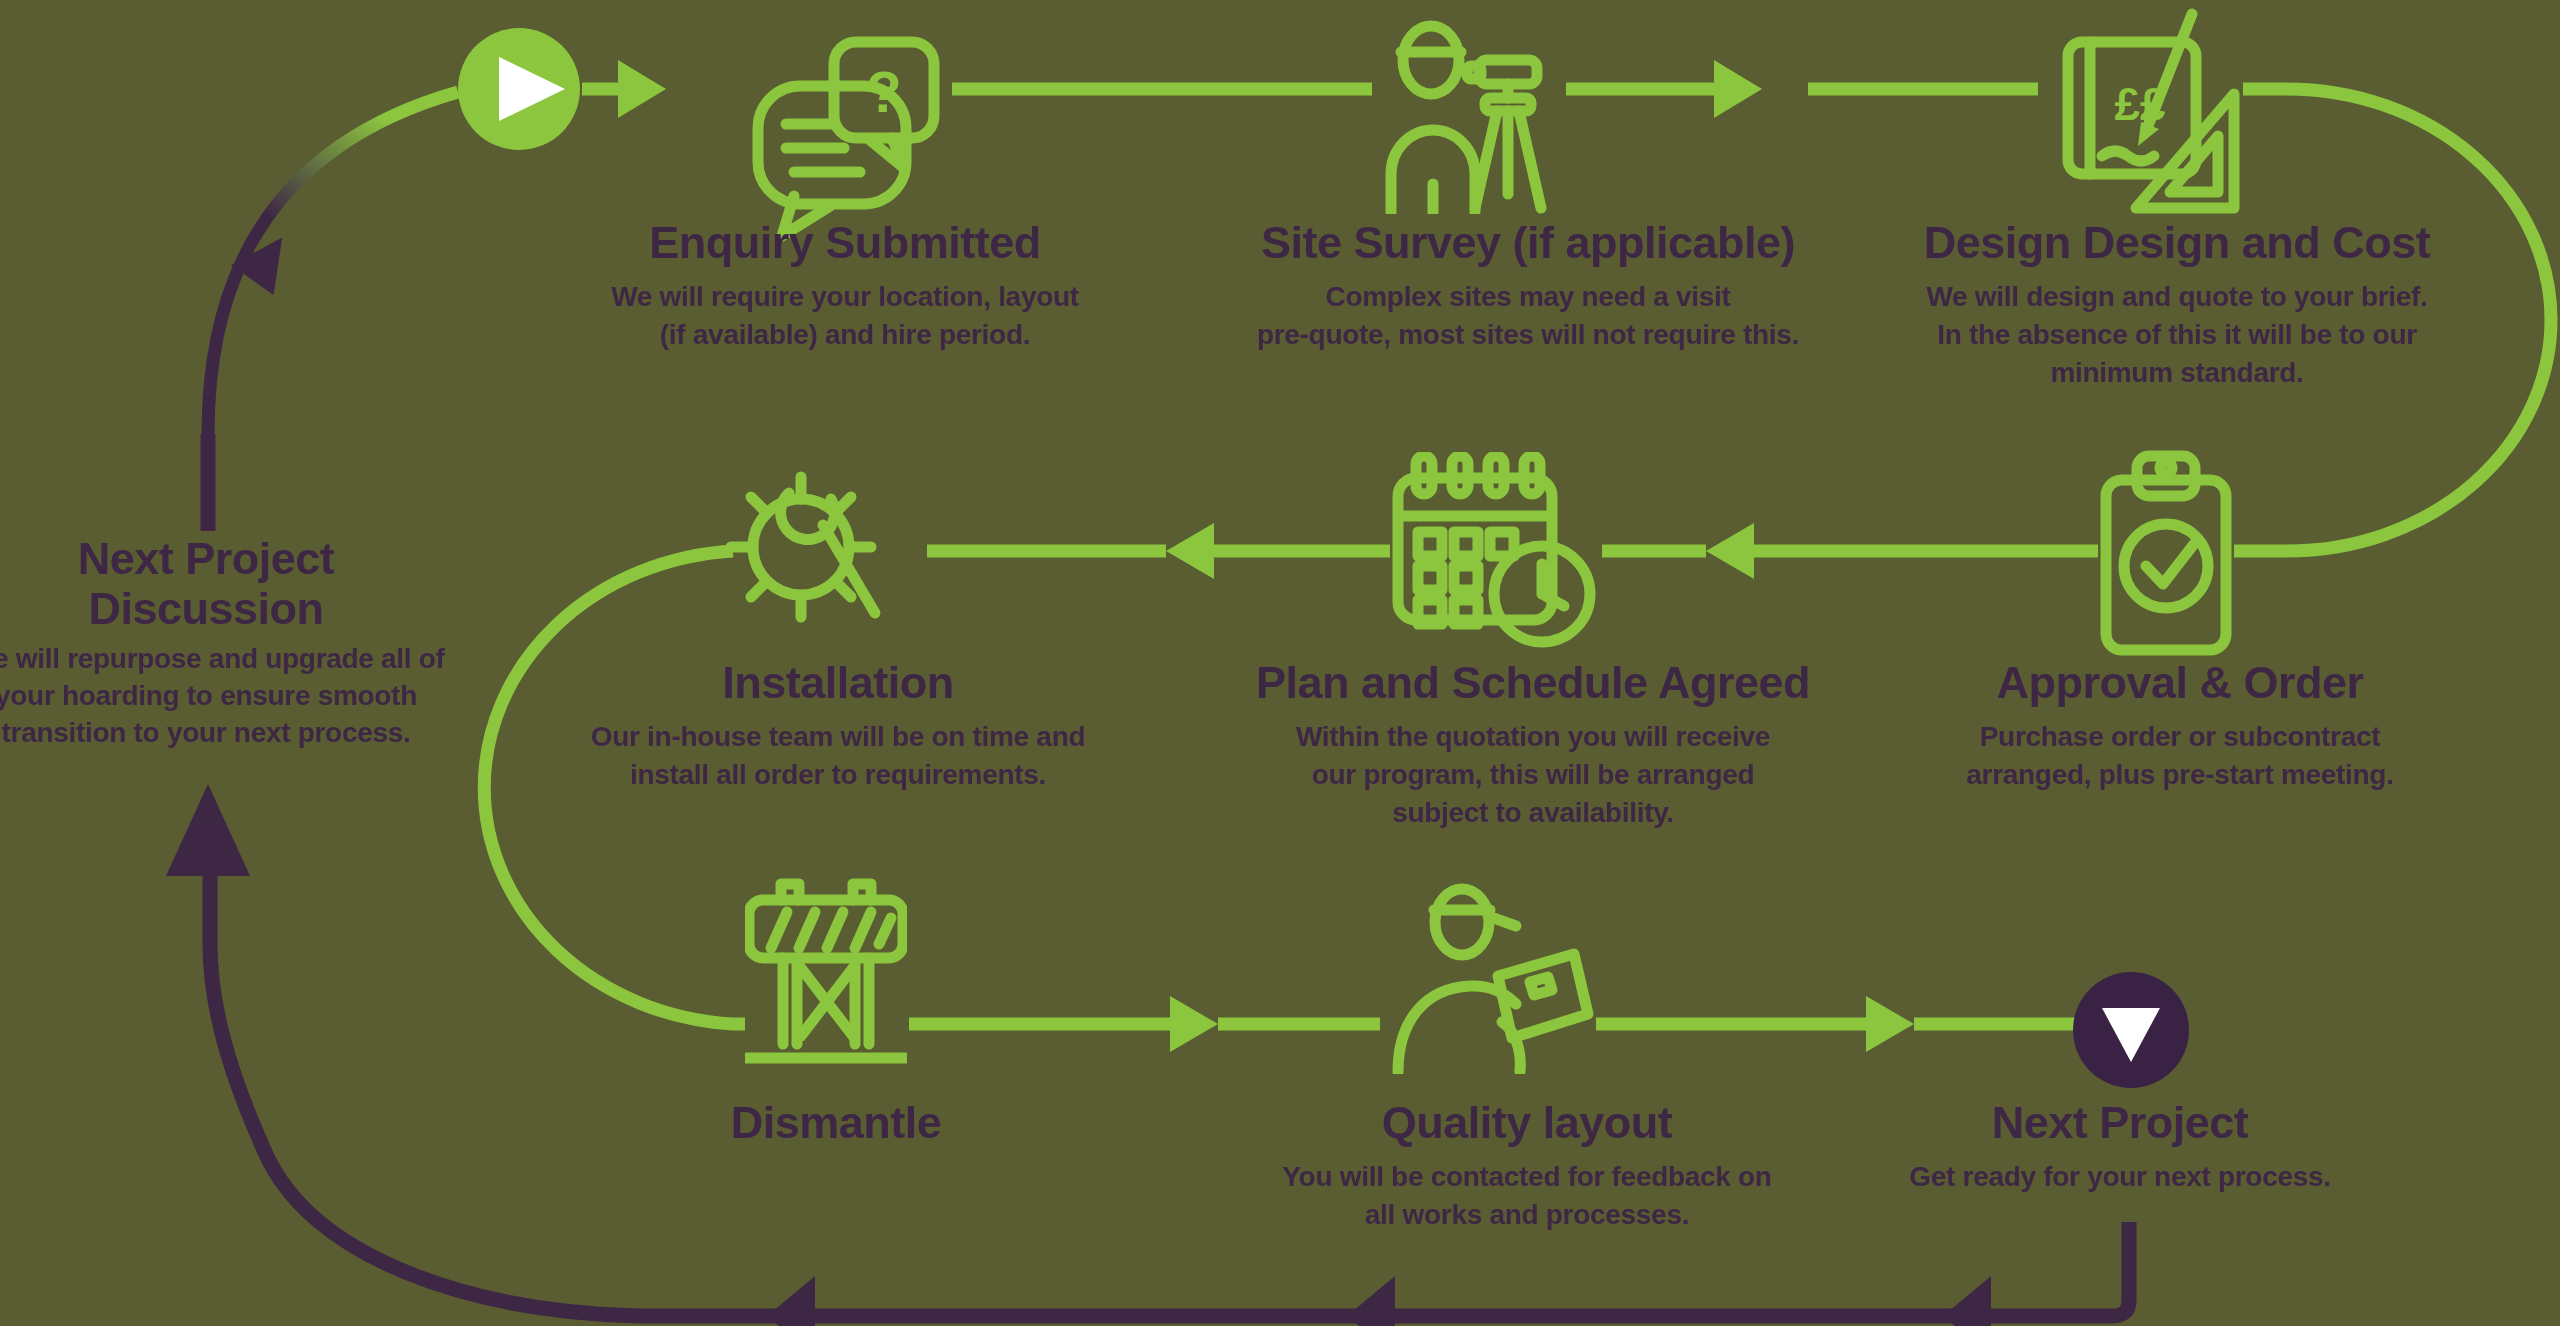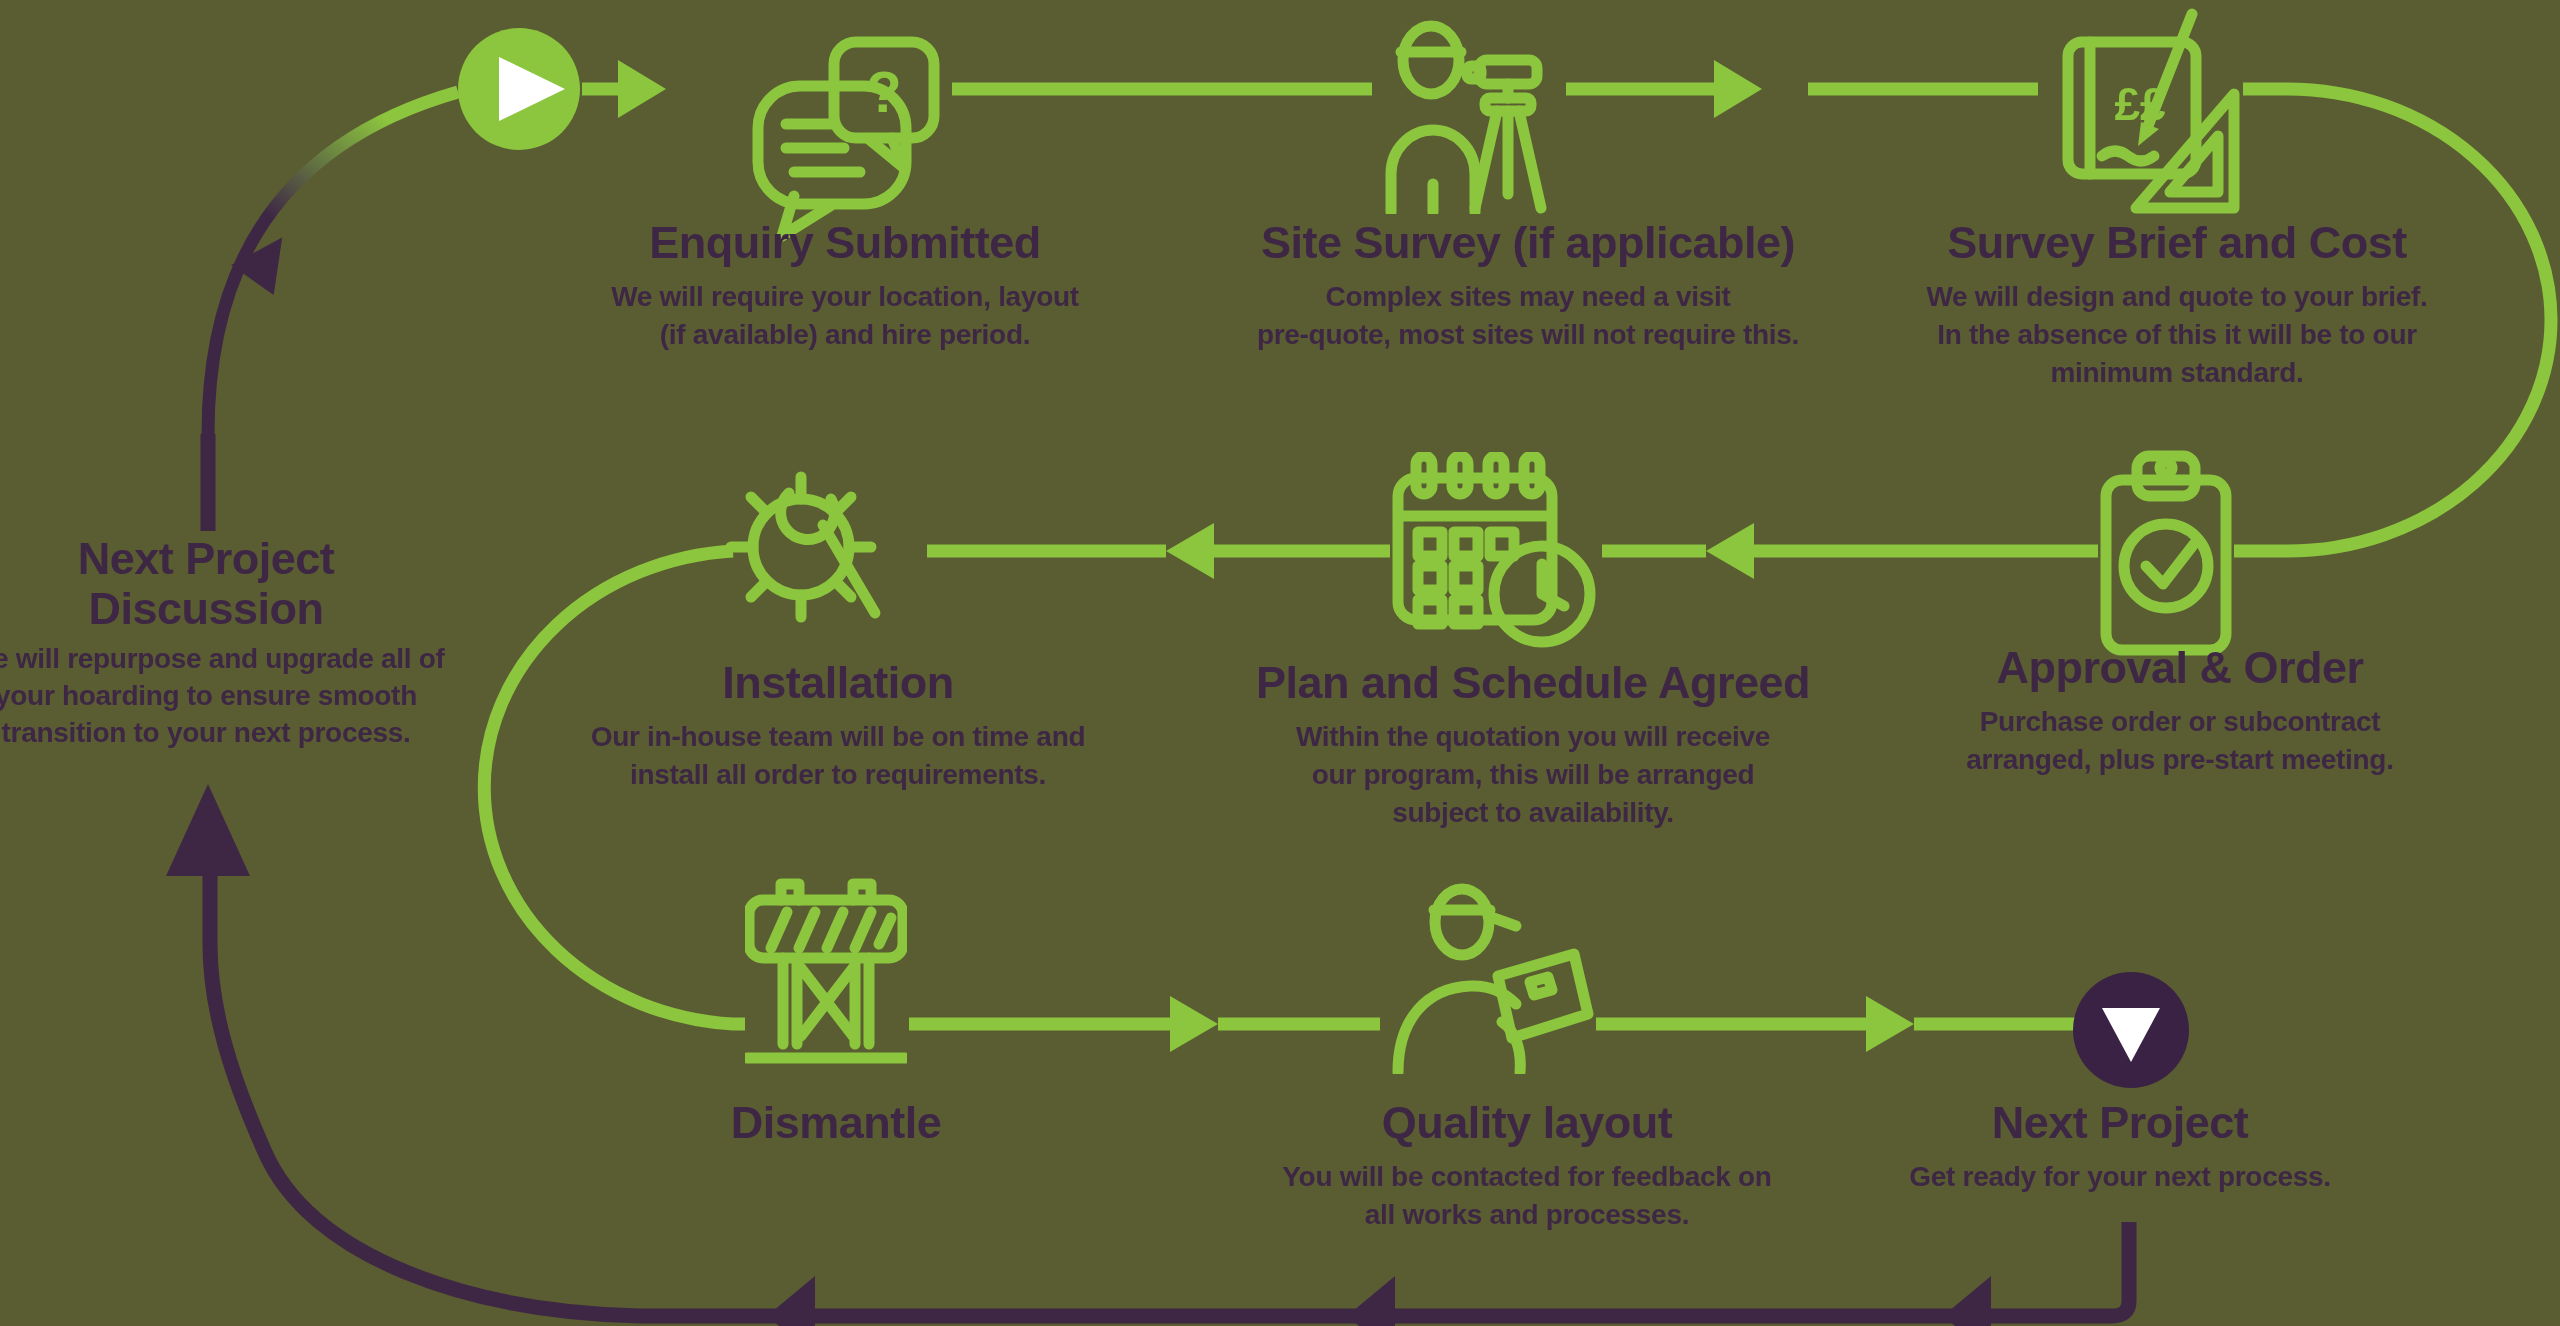--- a/index.html
+++ b/index.html
@@ -186,7 +186,7 @@
   </div>
 
   <div class="step" style="left:1857px;top:218px;width:640px">
-    <h2>Survey Brief and Cost</h2>
+    <h2>Design Design and Cost</h2>
     <p>We will design and quote to your brief.
 In the absence of this it will be to our
 minimum standard.</p>

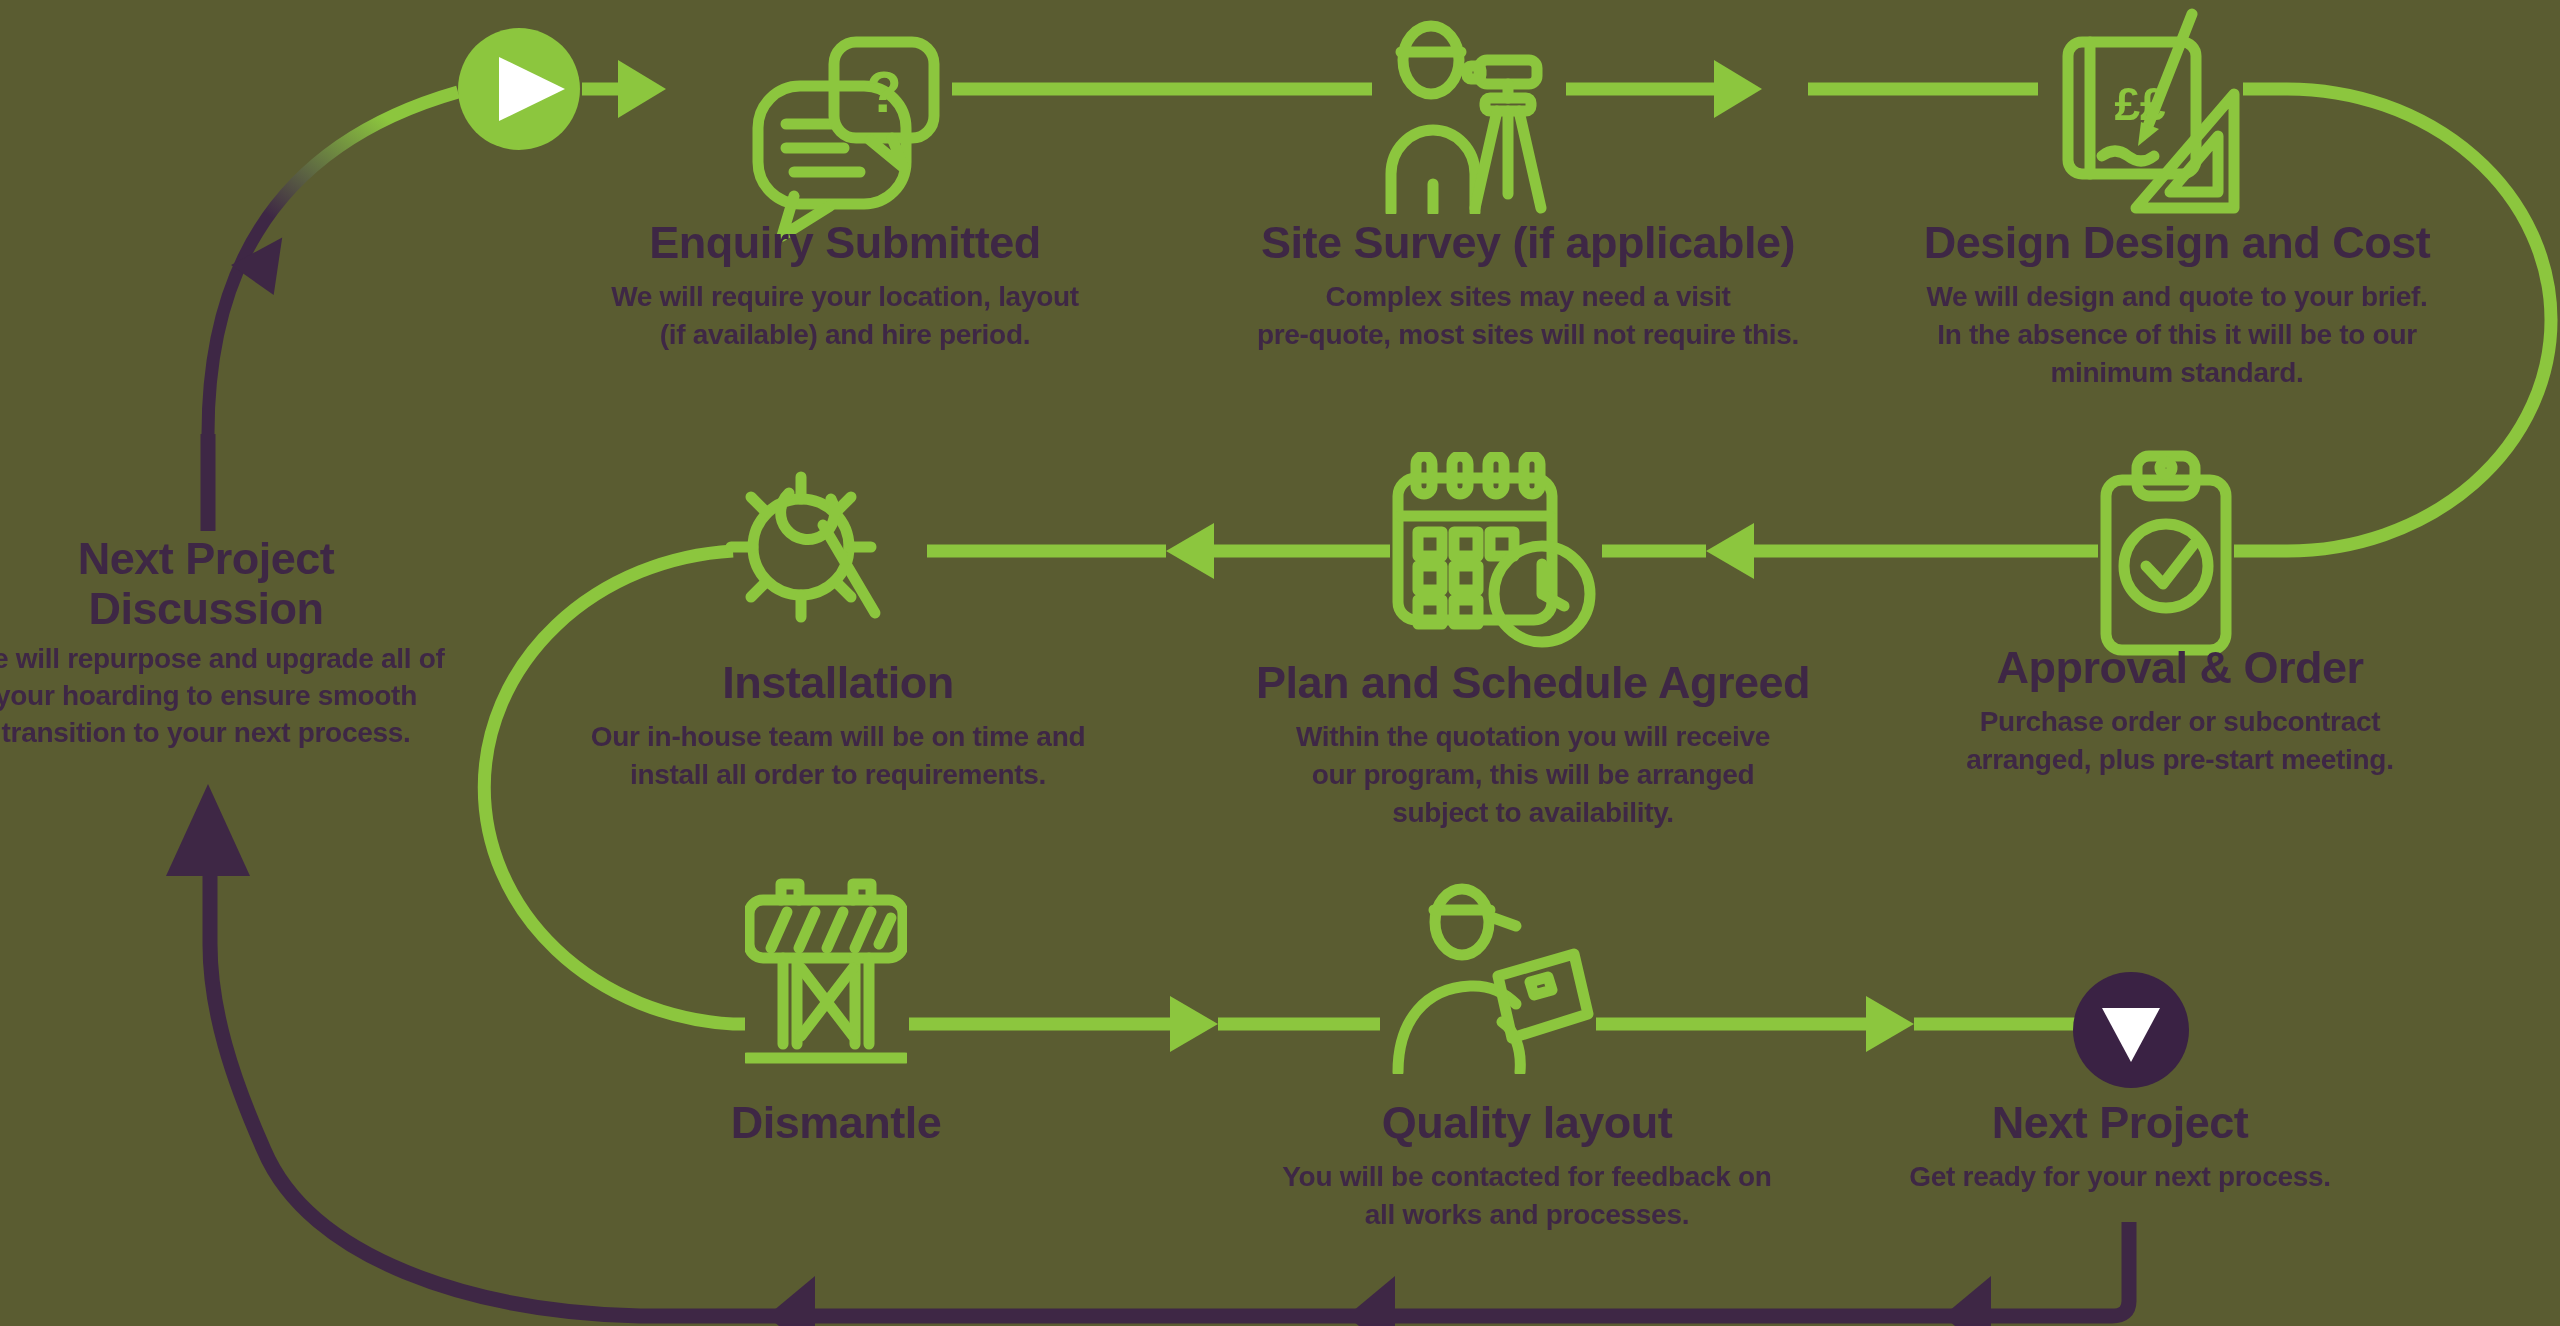--- a/index.html
+++ b/index.html
@@ -192,7 +192,7 @@
 minimum standard.</p>
   </div>
 
-  <div class="step" style="left:1880px;top:643px;width:600px">
+  <div class="step" style="left:1880px;top:658px;width:600px">
     <h2>Approval &amp; Order</h2>
     <p>Purchase order or subcontract
 arranged, plus pre-start meeting.</p>

